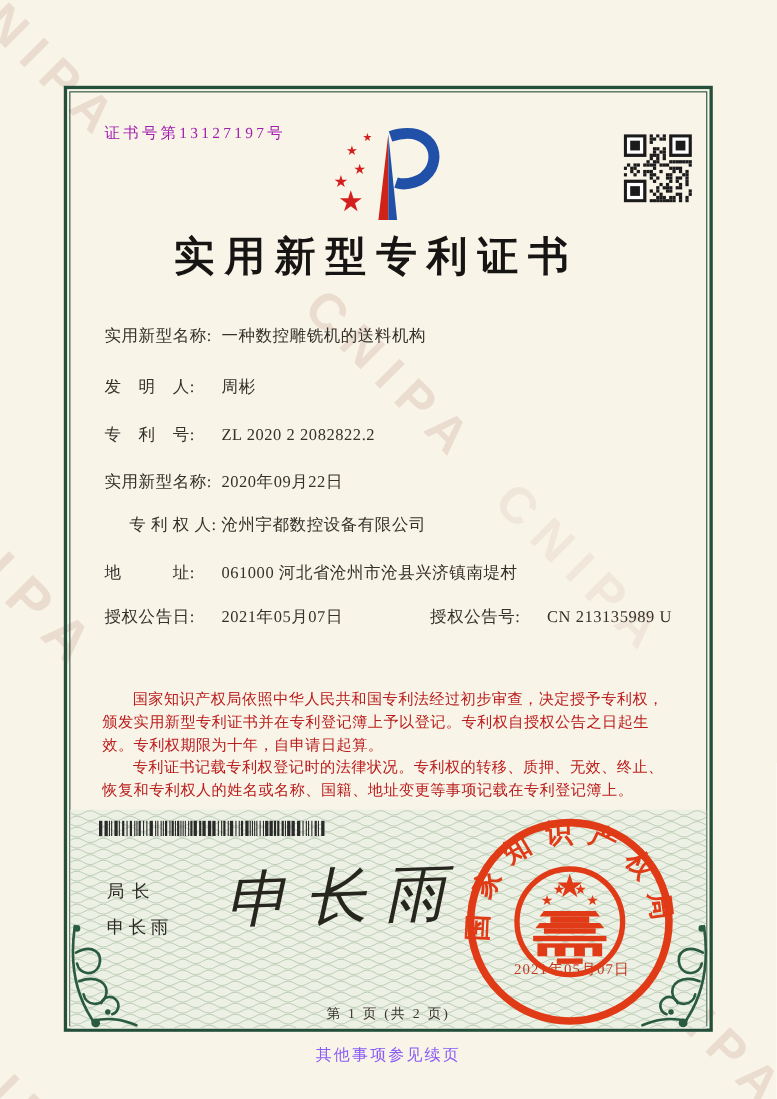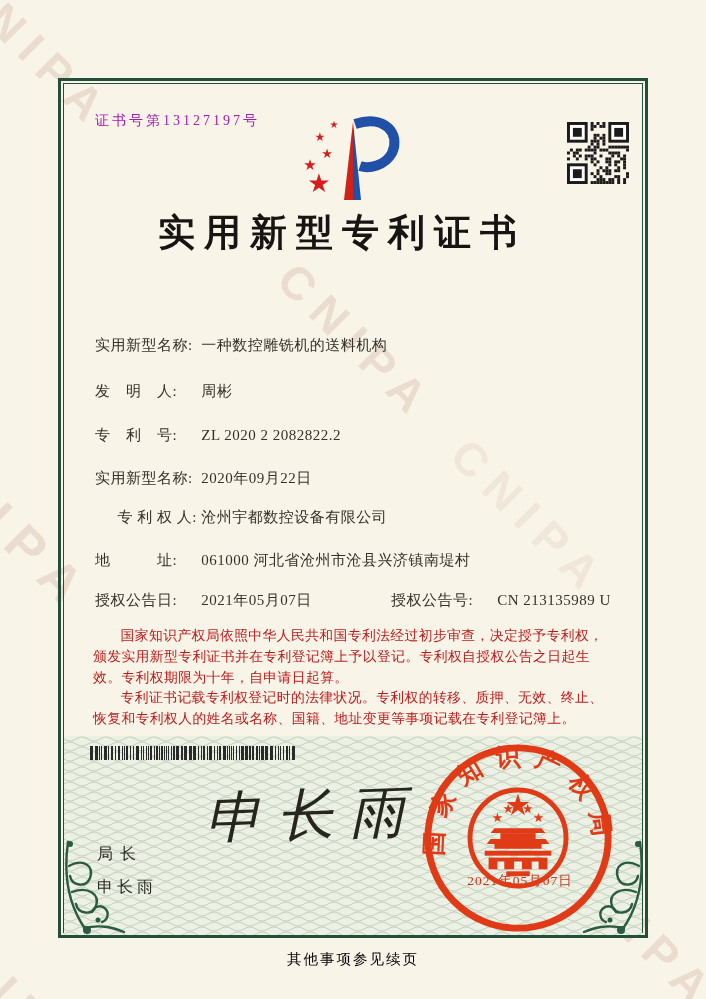--- a/index.html
+++ b/index.html
@@ -29,7 +29,7 @@
 
   .fields{position:absolute;left:95px;top:0;width:530px;font-size:15px;color:#35312a;}
   .frow{position:absolute;white-space:nowrap;letter-spacing:.5px;}
-  .flabel{display:inline-block;width:102px;margin-top:40px;}
+  .flabel{display:inline-block;width:102px;}
   .fpair2{position:absolute;left:296px;top:0;}
 
   .paras{position:absolute;left:93px;top:583px;width:524px;font-size:13.8px;

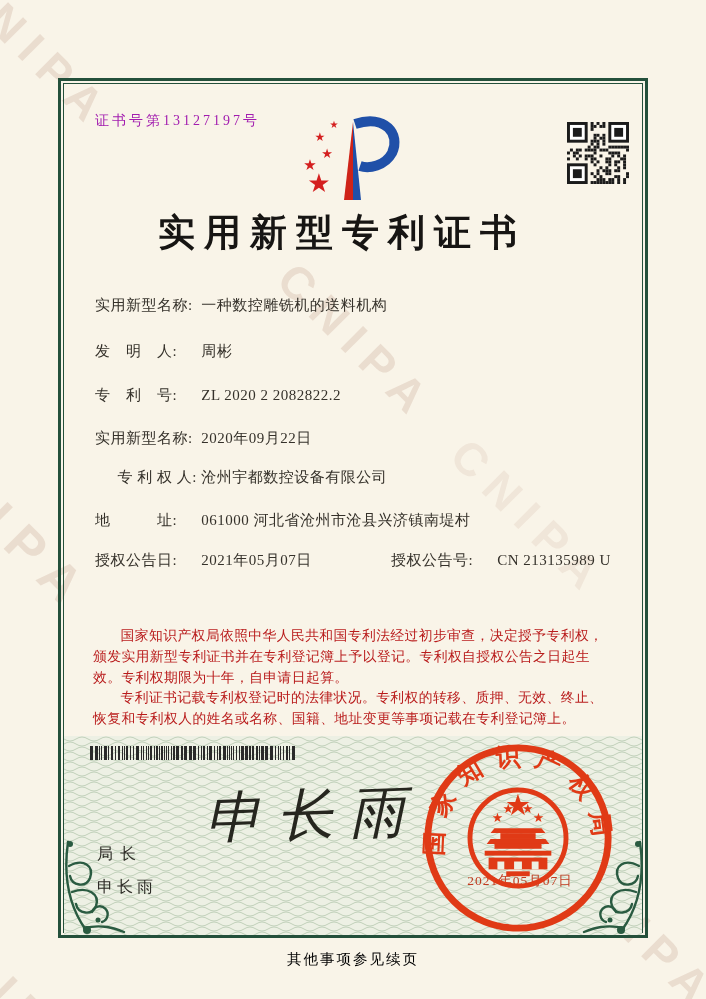--- a/index.html
+++ b/index.html
@@ -42,7 +42,7 @@
 
   .barcode{position:absolute;left:90px;top:746px;width:206px;height:14px;}
 
-  .signer{position:absolute;left:97px;top:800px;color:#2c2a25;margin-top:44px;}
+  .signer{position:absolute;left:97px;top:800px;color:#2c2a25;}
   .signer .t{font-size:16px;letter-spacing:7px;margin-bottom:12px;}
   .signer .n{font-size:16px;letter-spacing:4px;}
   .signature{position:absolute;left:205px;top:778px;font-size:56px;font-style:italic;

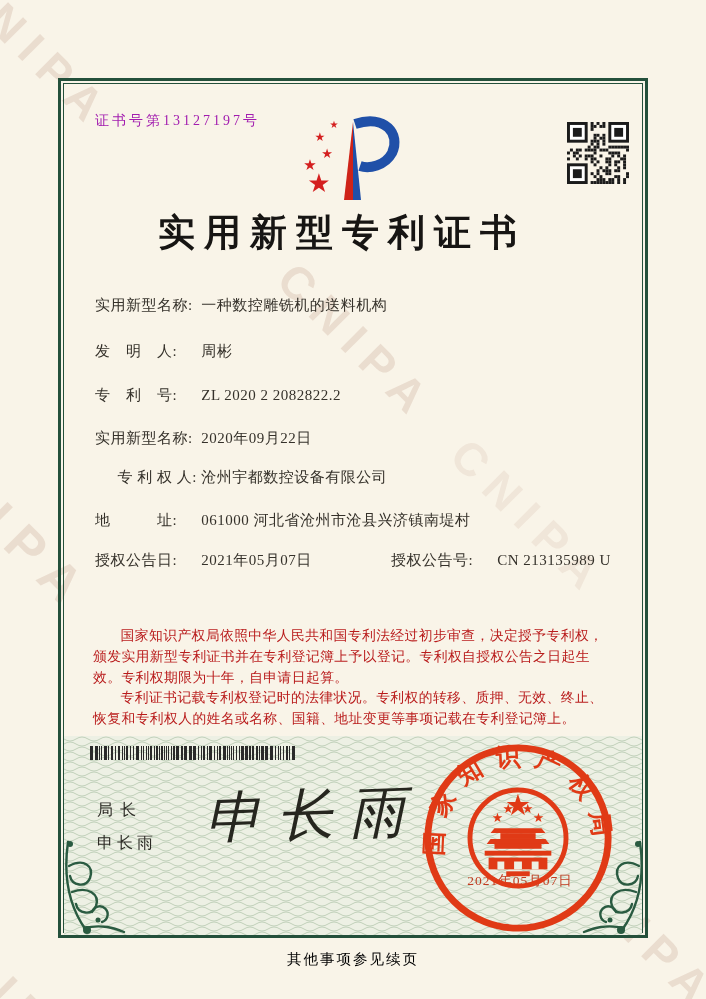--- a/index.html
+++ b/index.html
@@ -444,6 +444,7 @@
     </g>
   </svg>
 
+  <div class="pageno">第 1 页 (共 2 页)</div>
   <div class="contnote">其他事项参见续页</div>
 
 </div>

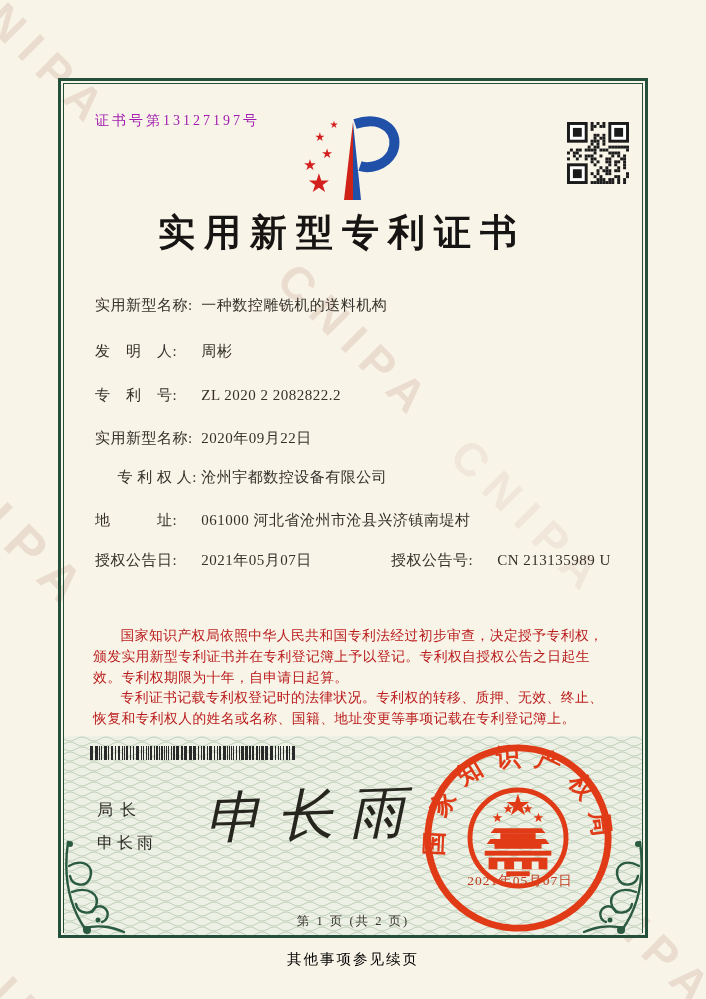--- a/index.html
+++ b/index.html
@@ -59,7 +59,7 @@
   .pageno{position:absolute;left:0;top:913px;width:706px;text-align:center;
           font-size:12.5px;letter-spacing:2px;color:#3a362f;z-index:3;}
   .contnote{position:absolute;left:0;top:950px;width:706px;text-align:center;
-            font-size:14.5px;letter-spacing:2px;color:#000000;}
+            font-size:14.5px;letter-spacing:2px;color:#8b5cf6;}
 </style>
 </head>
 <body>

